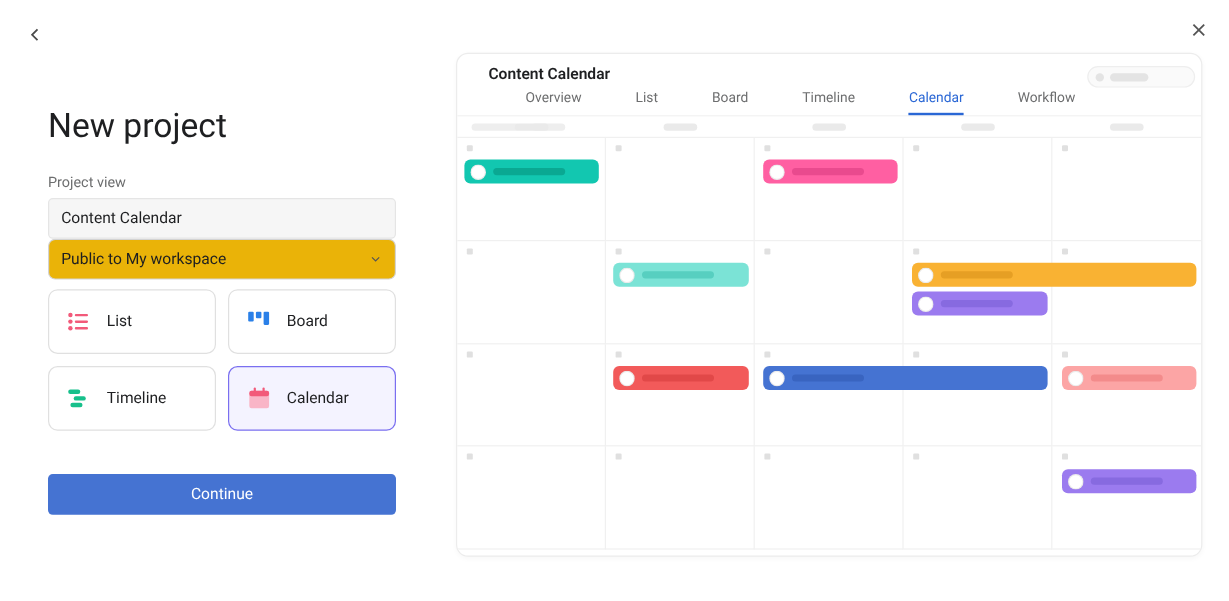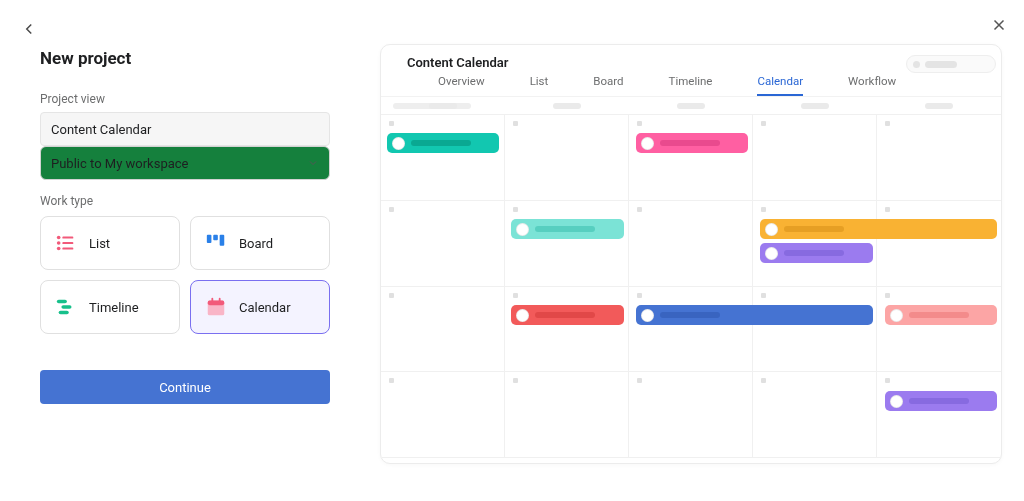--- a/index.html
+++ b/index.html
@@ -9,7 +9,7 @@
   .close-btn { position: absolute; top: 16px; right: 16px; width: 18px; height: 18px; cursor: pointer; color:#555; }
 
   .left-panel { position: absolute; left: 40px; top: 48px; width: 290px; }
-  .title { font-size: 17px; font-weight: 700; color: #1e1f21; margin-bottom: 24px; }
+  .title { font-size: 28px; font-weight: 400; color: #1e1f21; margin-bottom: 24px; margin-top: 40px; }
 
   .field-label { font-size: 12px; color: #6d6e6f; margin-bottom: 6px; margin-top: 14px; }
 

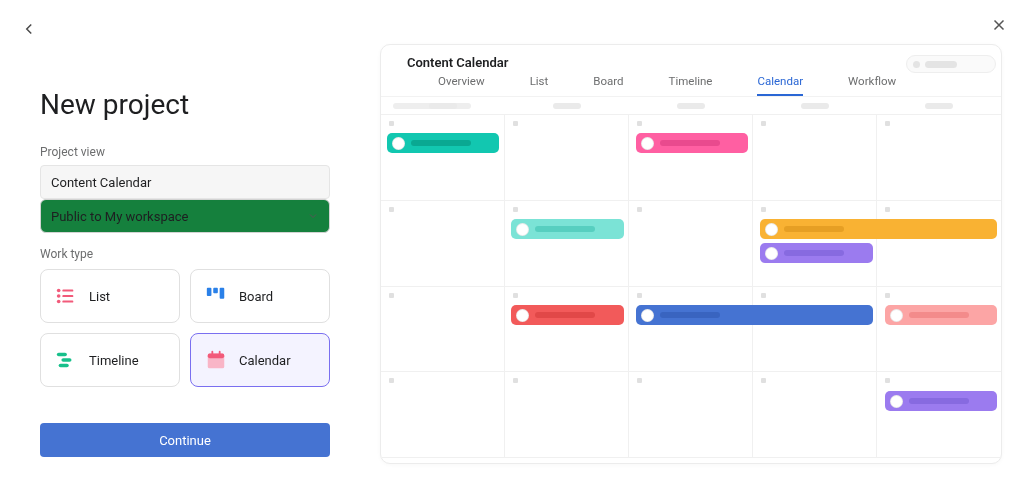--- a/index.html
+++ b/index.html
@@ -14,7 +14,7 @@
   .field-label { font-size: 12px; color: #6d6e6f; margin-bottom: 6px; margin-top: 14px; }
 
   .text-input { width: 100%; height: 34px; border: 1px solid #e5e5e5; background: #f6f6f6; border-radius: 4px; padding: 0 10px; font-size: 13px; color: #1e1f21; }
-  .select { width: 100%; height: 34px; border: 1px solid #d3d3d3; border-radius: 6px; padding: 0 10px; font-size: 13px; color: #1e1f21; display:flex; align-items:center; justify-content:space-between; cursor:pointer; background:#15803d; }
+  .select { width: 100%; height: 34px; border: 1px solid #d3d3d3; border-radius: 6px; padding: 0 10px; font-size: 13px; color: #1e1f21; display:flex; align-items:center; justify-content:space-between; cursor:pointer; background:#eab308; }
   .chevron-down { width:12px; height:12px; }
 
   .view-grid { display:grid; grid-template-columns: 1fr 1fr; gap: 10px; margin-top:8px;}

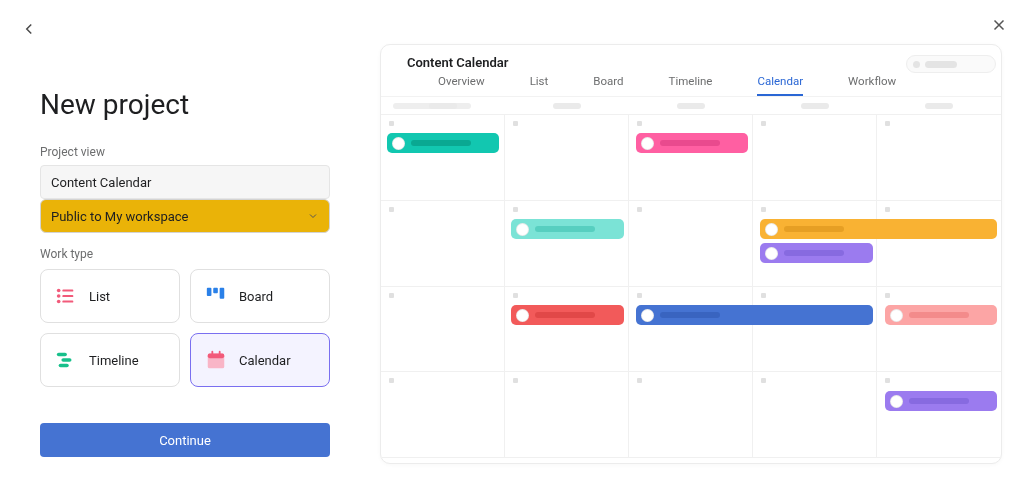--- a/index.html
+++ b/index.html
@@ -84,7 +84,6 @@
       </svg>
   </div>
 
-  <div class="field-label">Work type</div>
 
   <div class="view-grid">
     <div class="view-card">

